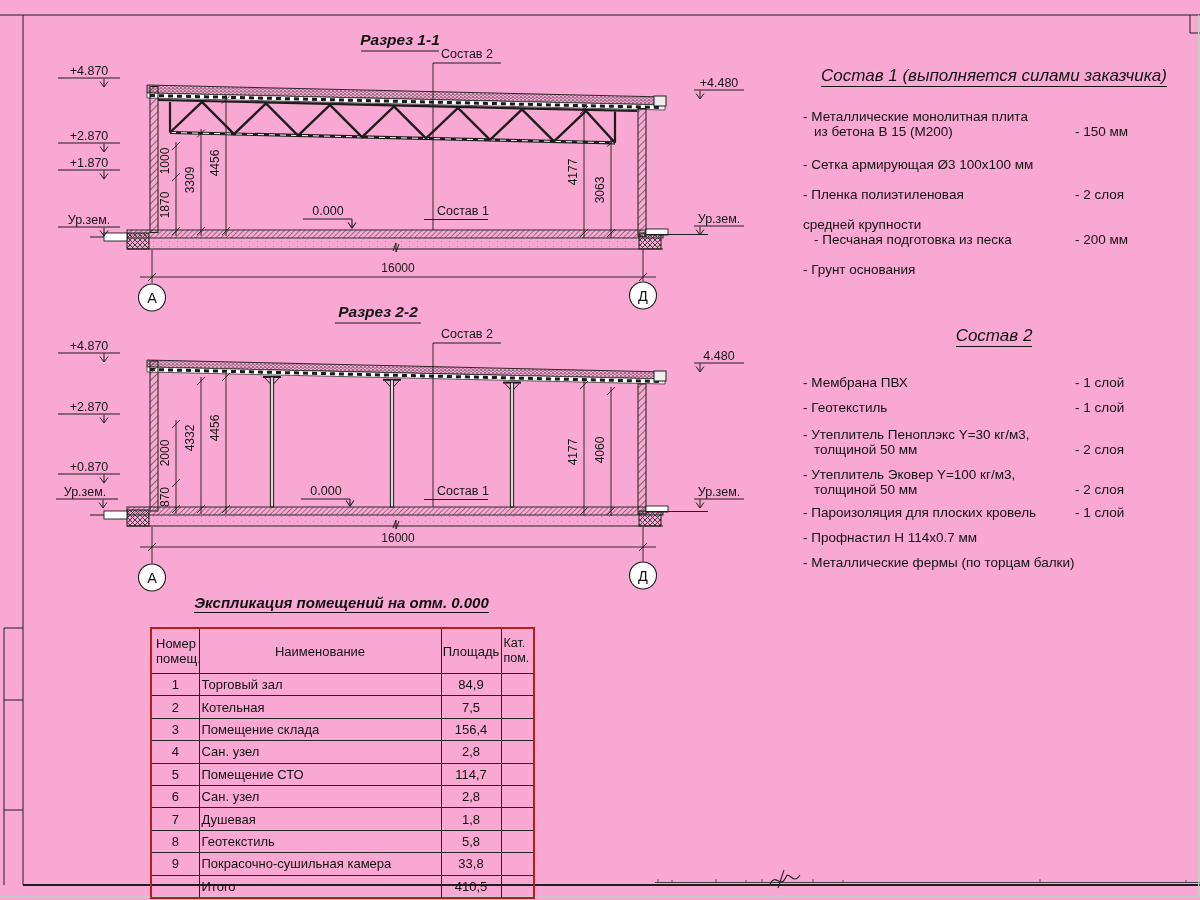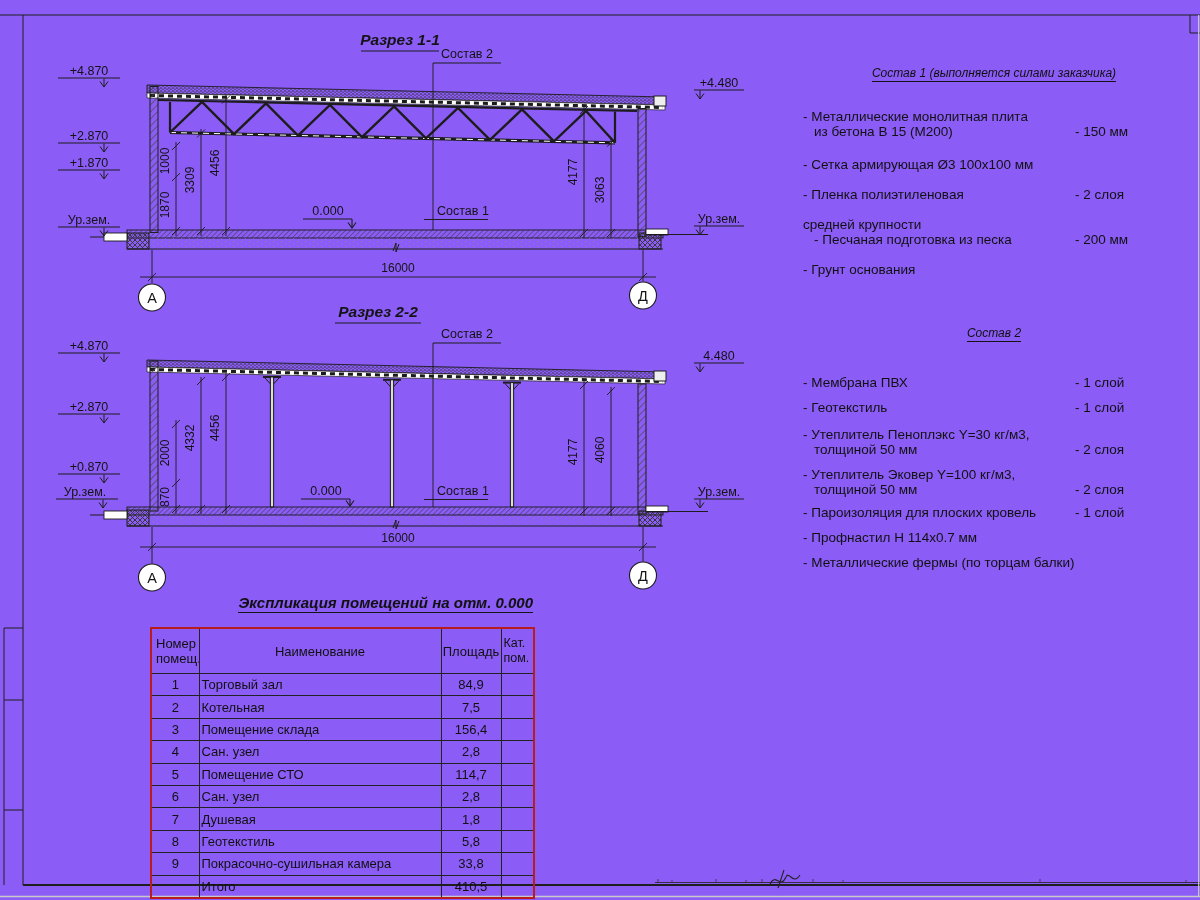--- a/index.html
+++ b/index.html
@@ -4,7 +4,7 @@
 <style>
   html,body{margin:0;padding:0;background:#fff;width:1200px;height:900px;overflow:hidden;
     font-family:"Liberation Sans",sans-serif;color:#111;}
-  #sheet{position:relative;width:1200px;height:900px;background:#8b5cf6;}
+  #sheet{position:relative;width:1200px;height:900px;background:#f9a8d4;}
   svg{position:absolute;left:0;top:0;}
   svg text{font-family:"Liberation Sans",sans-serif;fill:#141414;}
   .t{font-size:12.5px;}

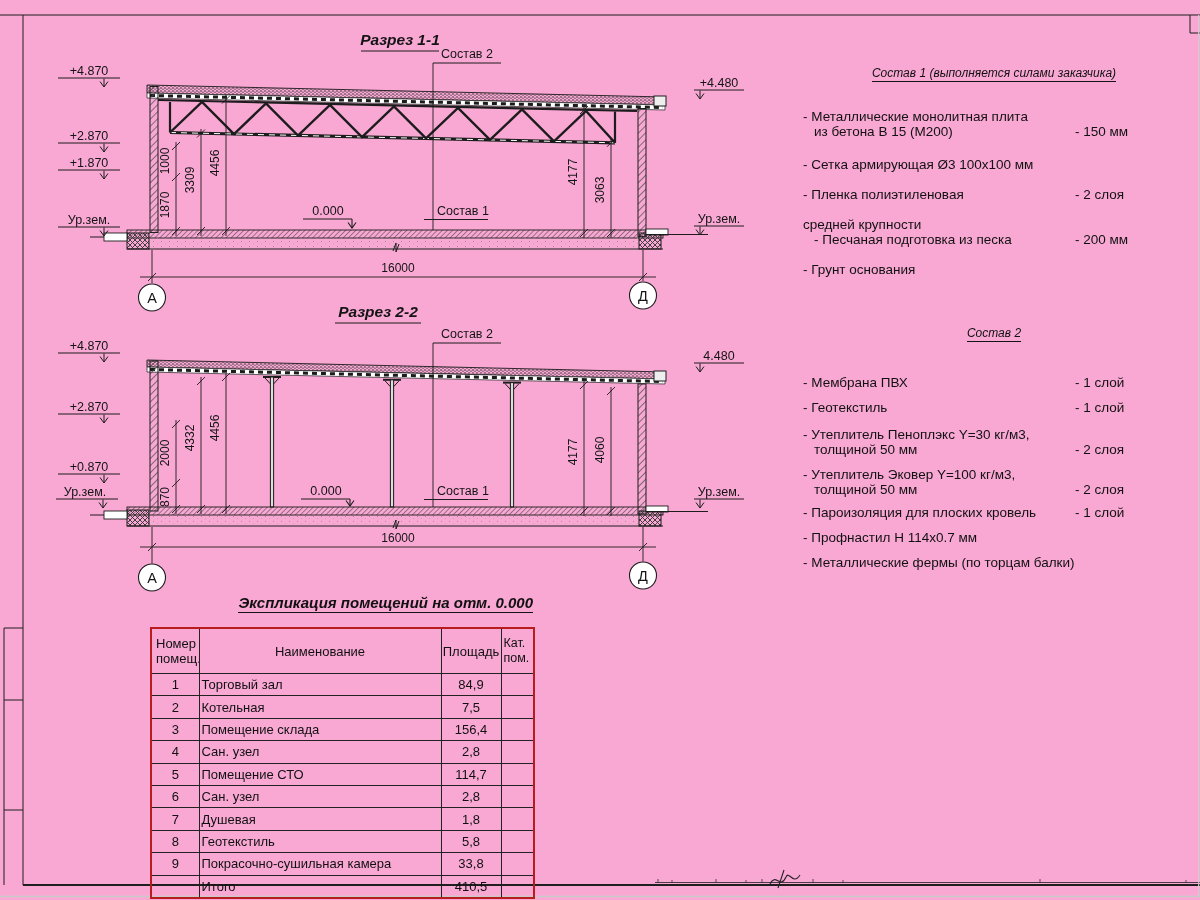--- a/index.html
+++ b/index.html
@@ -13,7 +13,7 @@
   .ax{font-size:14.5px;}
   
   .comp{position:absolute;width:398px;}
-  .comp-title{position:absolute;left:0;right:0;text-align:center;font-style:italic;font-size:12px;}
+  .comp-title{position:absolute;left:0;right:0;text-align:center;font-style:italic;font-size:17px;}
   .comp-title span{border-bottom:1.3px solid #141414;padding-bottom:1px;}
   .comp-item{position:absolute;left:8px;right:0;font-size:13.5px;line-height:15px;}
   .comp-line{display:block;}

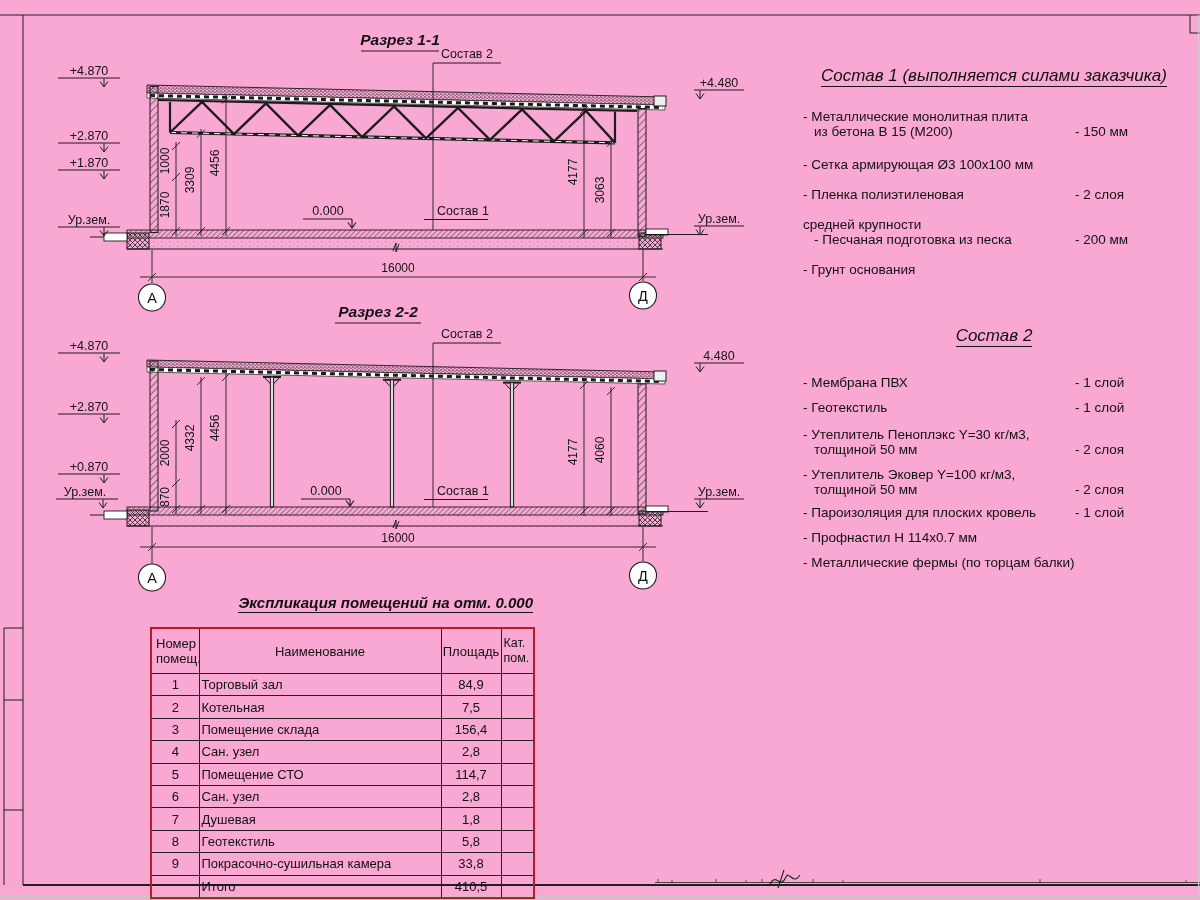--- a/index.html
+++ b/index.html
@@ -20,7 +20,7 @@
   .comp-line + .comp-line{padding-left:11px;}
   .comp-value{position:absolute;left:272px;bottom:0;white-space:nowrap;}
   
-  .tbl-title{position:absolute;left:150px;width:383px;top:594px;text-align:right;
+  .tbl-title{position:absolute;left:150px;width:383px;top:594px;text-align:center;
     font-style:italic;font-weight:bold;font-size:15px;}
   .tbl-title span{border-bottom:1.4px solid #141414;padding-bottom:1px;}
   table.rooms{position:absolute;left:150px;top:627px;width:383px;border-collapse:collapse;

